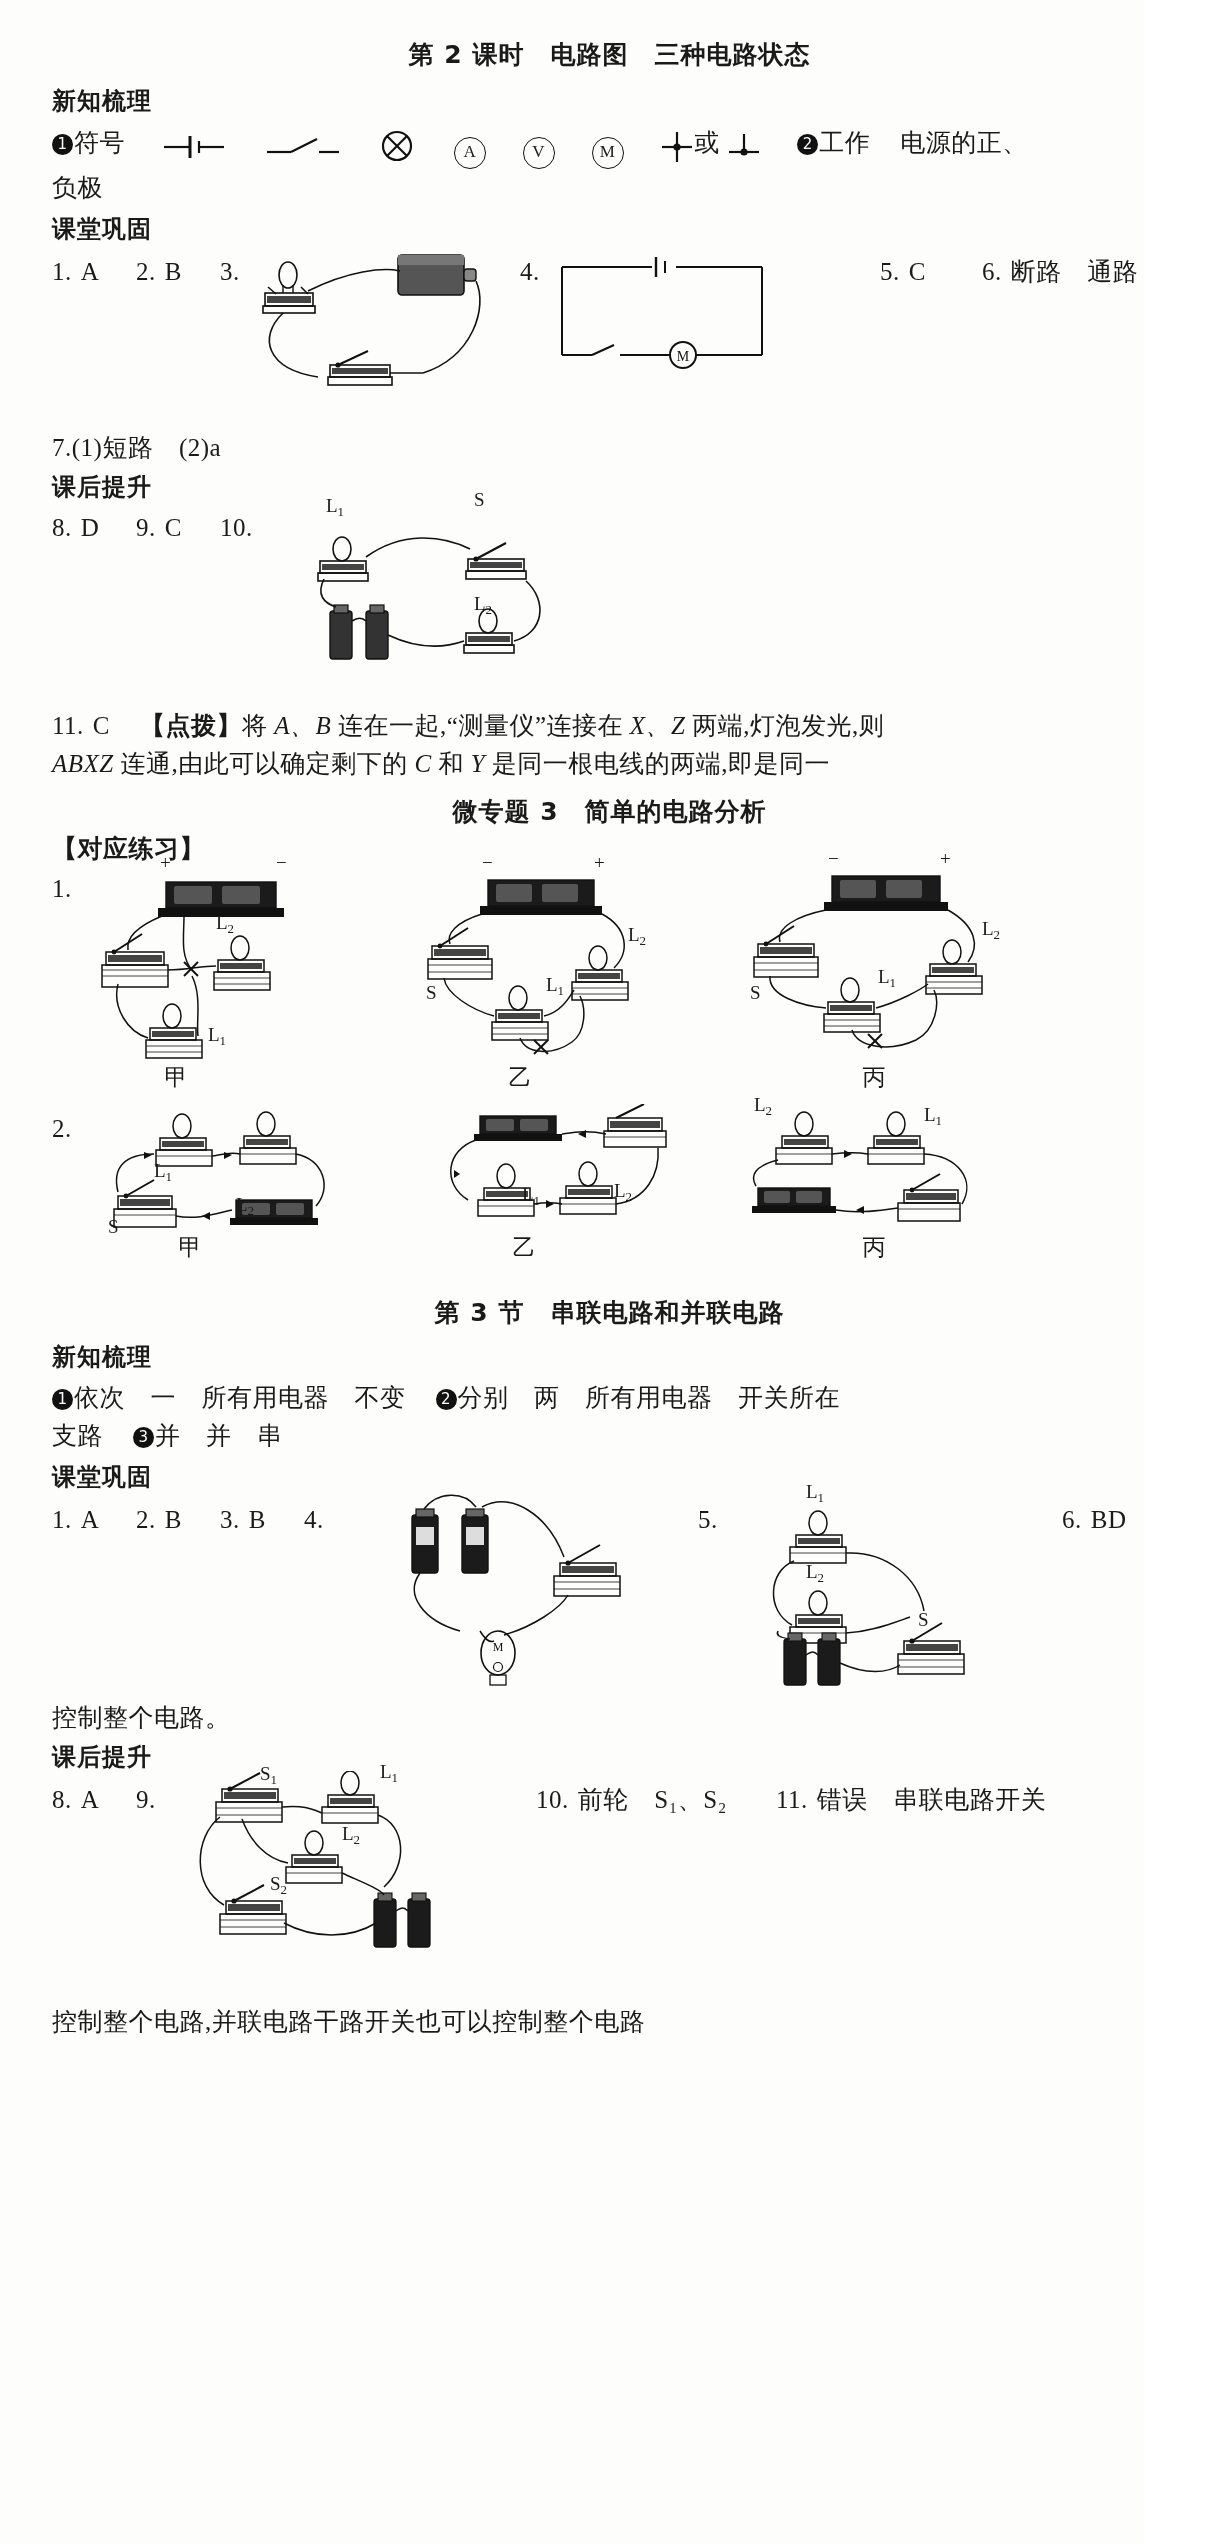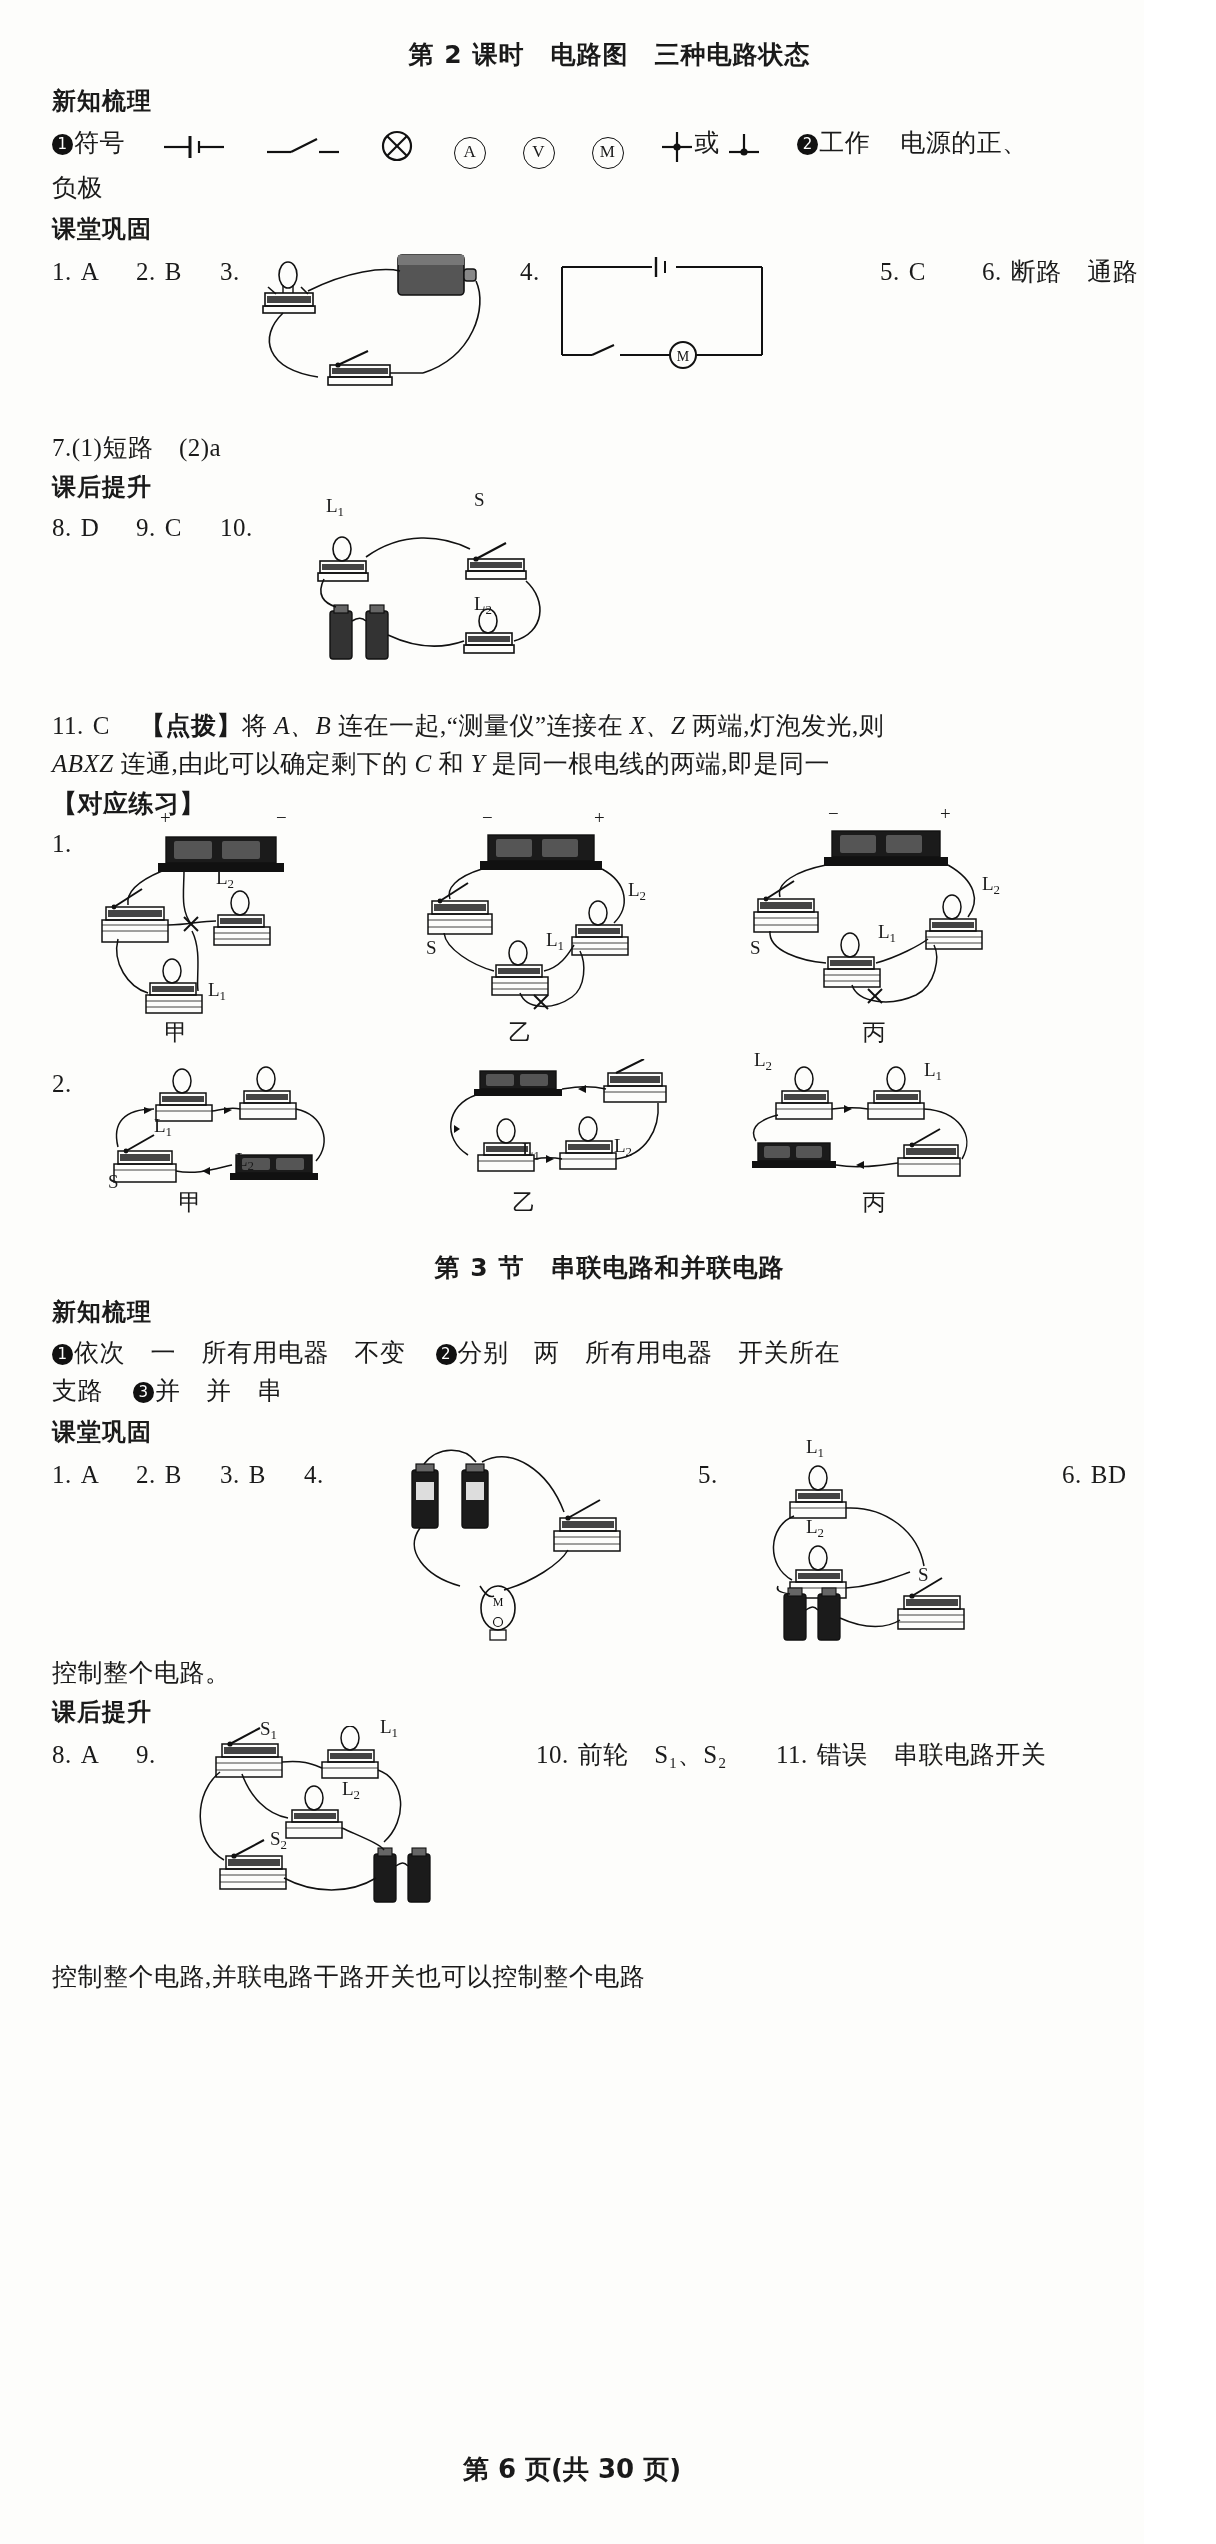--- a/index.html
+++ b/index.html
@@ -308,6 +308,7 @@
     <span class="ital">ABXZ</span><span> 连通,由此可以确定剩下的 </span><span class="ital">C</span><span> 和 </span><span class="ital">Y</span><span> 是同一根电线的两端,即是同一</span>
   </div>
 
+  <div class="center-title" style="margin-top:12px;">微专题 3　简单的电路分析</div>
 
 
   <div class="line" style="margin-top:2px;">

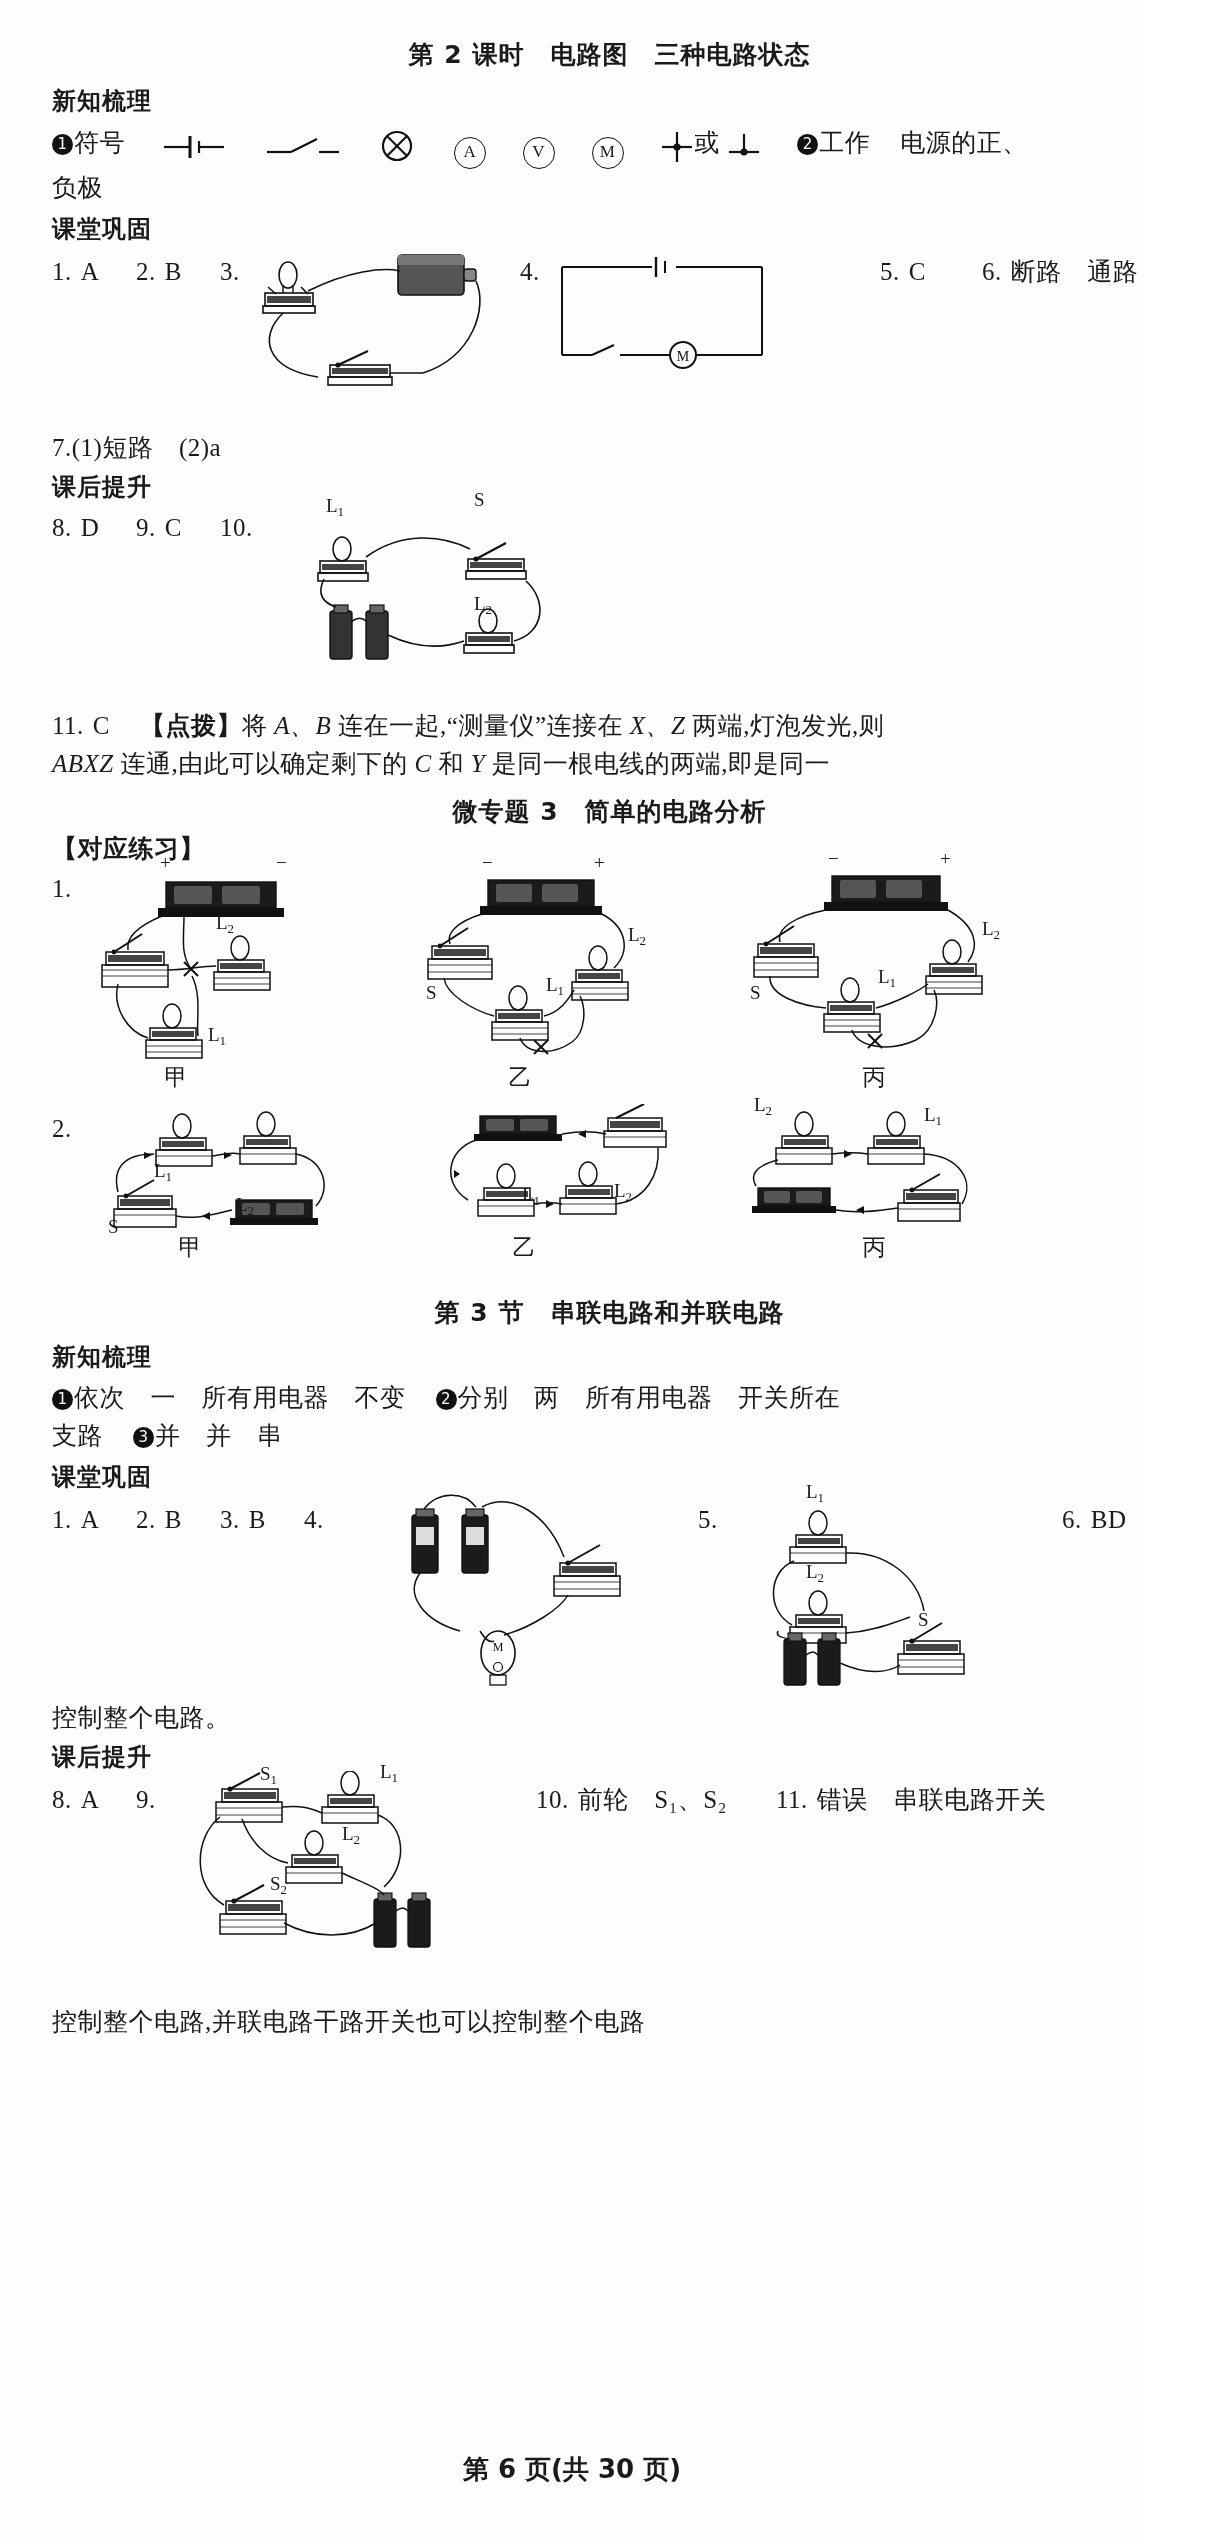--- a/index.html
+++ b/index.html
@@ -759,7 +759,6 @@
 
 </div>
 
-  <div class="page-num">第 6 页(共 30 页)</div>
 </div>
 
 </body></html>

